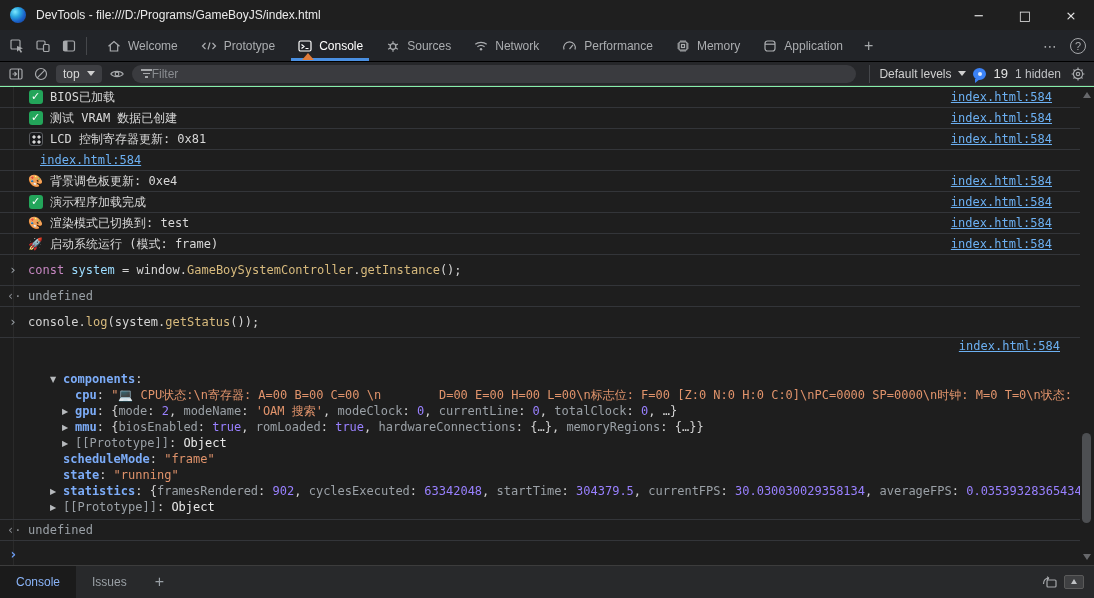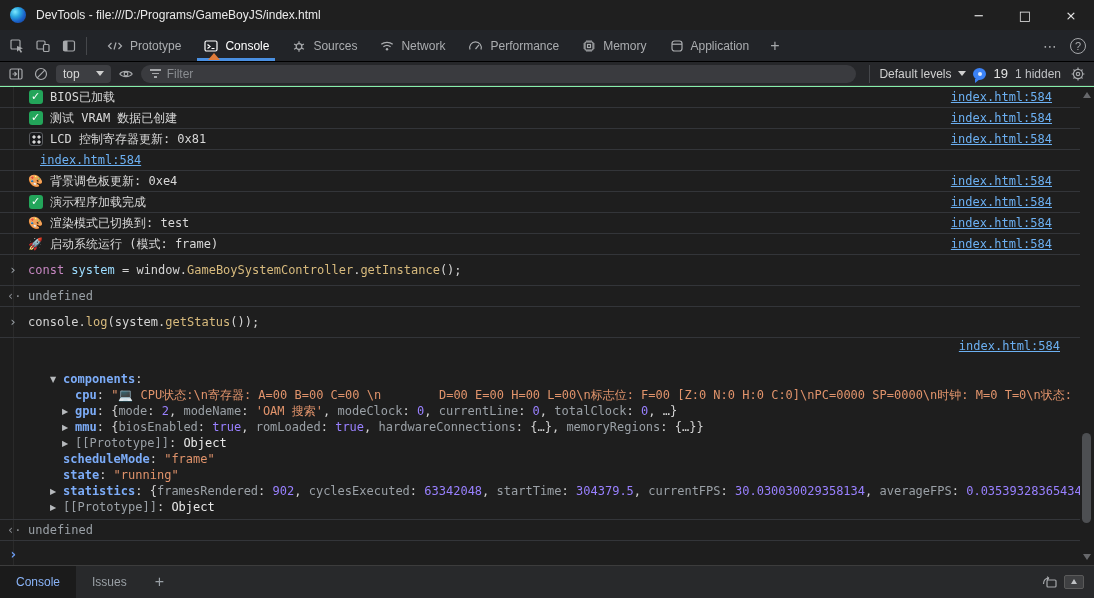--- a/index.html
+++ b/index.html
@@ -136,6 +136,14 @@
     <div class="tabs">
         <div class="tab">
           <span>
+            <svg width="16" height="16" viewBox="0 0 16 16" fill="none" stroke="currentColor" stroke-width="1.2">
+              <path d="M2.5 8.3 L8 3.5 L13.5 8.3 M4.3 7 V13 H11.7 V7"></path>
+            </svg>
+          </span>
+          <span>Welcome</span>
+        </div>
+        <div class="tab">
+          <span>
             <svg width="18" height="16" viewBox="0 0 18 16" fill="none" stroke="currentColor" stroke-width="1.2">
               <path d="M5.5 5 L2.5 8 L5.5 11 M12.5 5 L15.5 8 L12.5 11 M10 4.5 L8 11.5"></path>
             </svg>

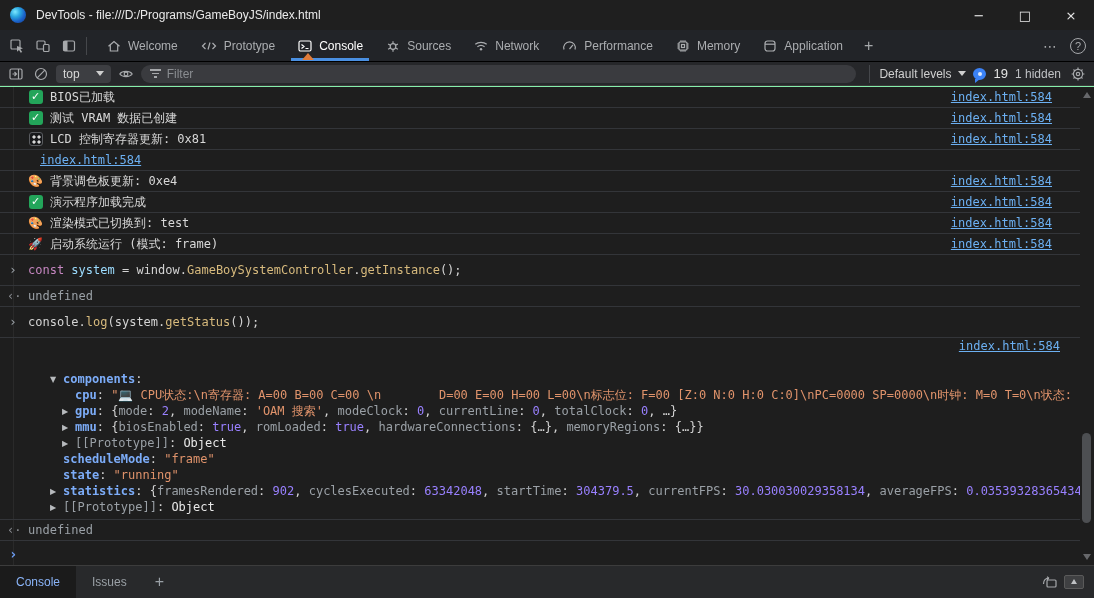--- a/index.html
+++ b/index.html
@@ -33,7 +33,7 @@
   
   .ctoolbar{height:24px;background:#26272a;display:flex;align-items:center;padding:0 6px;gap:5px;border-bottom:1px solid #3a3a3a;}
   .cbtn{width:20px;height:20px;display:flex;align-items:center;justify-content:center;color:#a6a8ab;}
-  .ctx-pill{display:flex;align-items:center;gap:16px;background:#3d3e42;border-radius:4px;height:18px;
+  .ctx-pill{display:flex;align-items:center;gap:7px;background:#3d3e42;border-radius:4px;height:18px;
     padding:0 7px;color:#d8d8d8;font-size:12px;}
   .dd-arrow{width:0;height:0;border-left:4px solid transparent;border-right:4px solid transparent;border-top:5px solid #cfcfcf;}
   .filter-pill{flex:1;display:flex;align-items:center;gap:6px;background:#3a3b3f;border-radius:9px;height:18px;

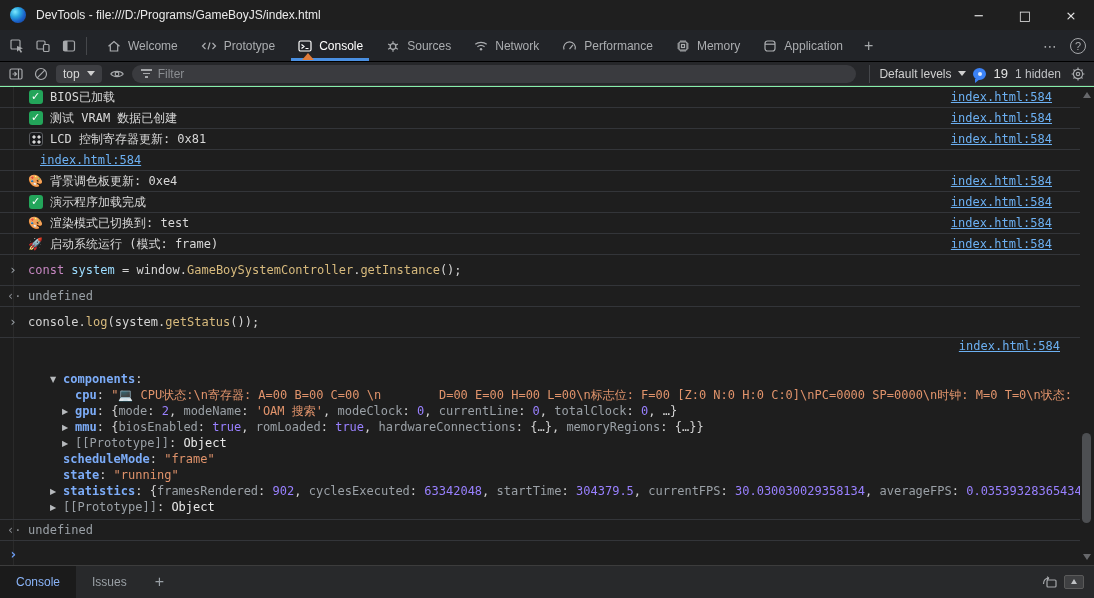--- a/index.html
+++ b/index.html
@@ -36,7 +36,7 @@
   .ctx-pill{display:flex;align-items:center;gap:7px;background:#3d3e42;border-radius:4px;height:18px;
     padding:0 7px;color:#d8d8d8;font-size:12px;}
   .dd-arrow{width:0;height:0;border-left:4px solid transparent;border-right:4px solid transparent;border-top:5px solid #cfcfcf;}
-  .filter-pill{flex:1;display:flex;align-items:center;gap:6px;background:#3a3b3f;border-radius:9px;height:18px;
+  .filter-pill{flex:1;display:flex;align-items:center;background:#3a3b3f;border-radius:9px;height:18px;
     padding:0 9px;color:#8a8d91;font-size:12px;margin-right:4px;}
   .flt-icon{display:inline-block;width:11px;}
   .flt-icon span{display:block;height:1.5px;background:#a6a8ab;margin:2px auto;}

